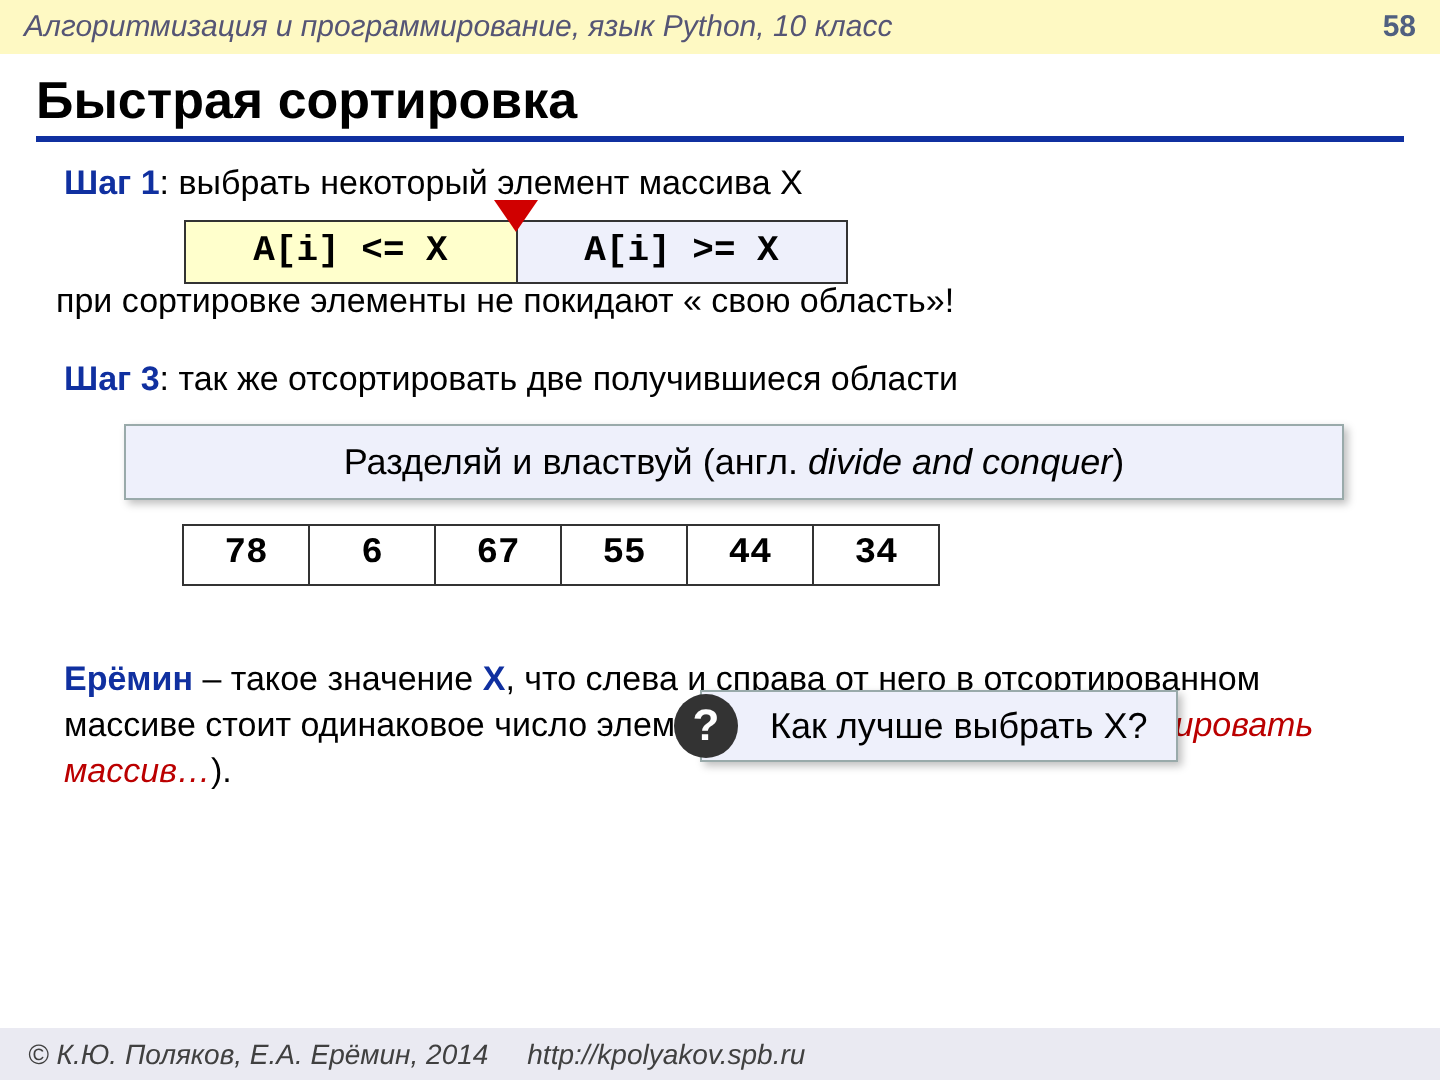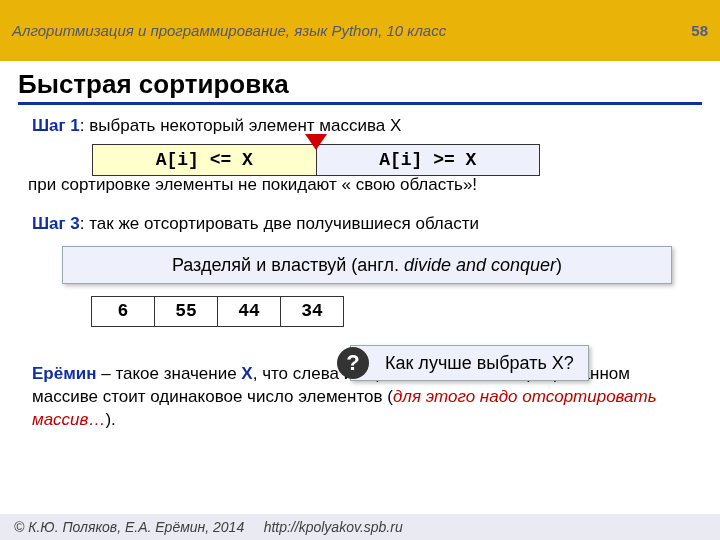--- a/index.html
+++ b/index.html
@@ -14,10 +14,10 @@
     font-size: 17px;
   }
   .header {
-    background: #eab308;
+    background: #fef9c3;
     color: #555575;
     font-style: italic;
-    padding: 22px 12px;
+    padding: 5px 12px;
     font-size: 15px;
     display: flex;
     justify-content: space-between;

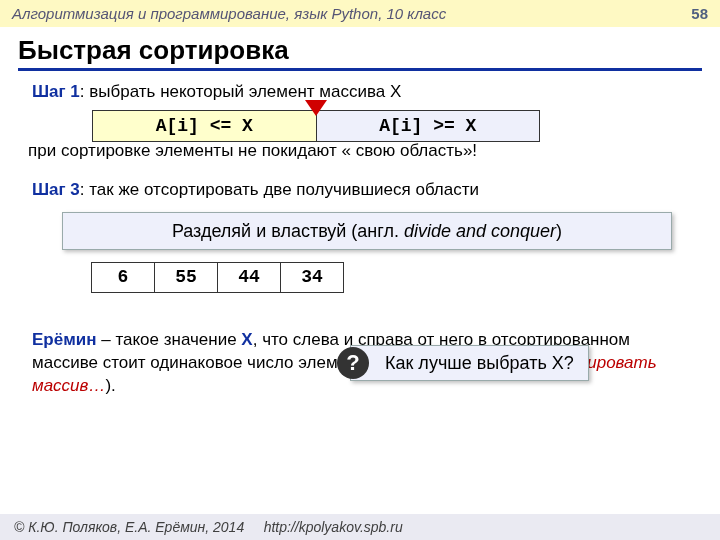--- a/index.html
+++ b/index.html
@@ -34,7 +34,7 @@
   .content { padding: 6px 28px 0 32px; line-height: 1.35; }
   .step-label { color: #1030a0; font-weight: bold; }
   .p { margin: 4px 0; }
-  .diagram-wrap { position: relative; margin: 6px 0 0 60px; width: 448px; }
+  .diagram-wrap { position: relative; margin: 6px 0 0 60px; width: 332px; }
   .marker {
     position: absolute;
     left: 50%; top: -10px;

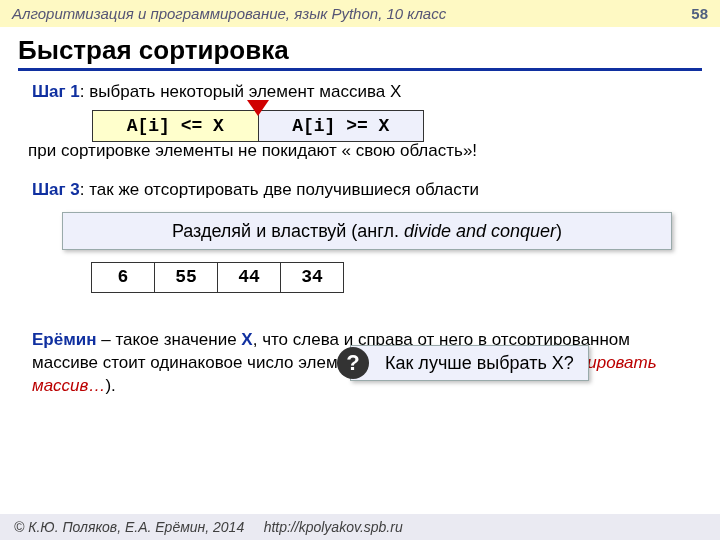--- a/index.html
+++ b/index.html
@@ -139,6 +139,7 @@
   </div>
 
   <div class="array-row">
+    <div class="cell">78</div>
     <div class="cell">6</div>
     <div class="cell">55</div>
     <div class="cell">44</div>

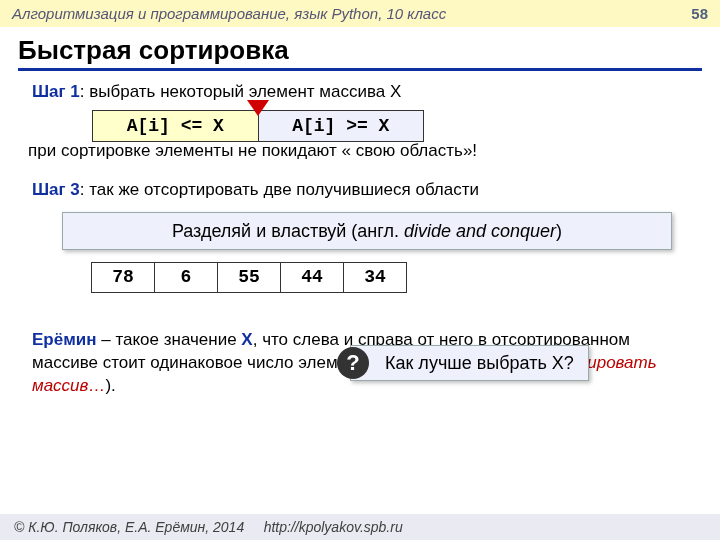--- a/index.html
+++ b/index.html
@@ -141,6 +141,7 @@
   <div class="array-row">
     <div class="cell">78</div>
     <div class="cell">6</div>
+    <div class="cell">67</div>
     <div class="cell">55</div>
     <div class="cell">44</div>
     <div class="cell">34</div>

